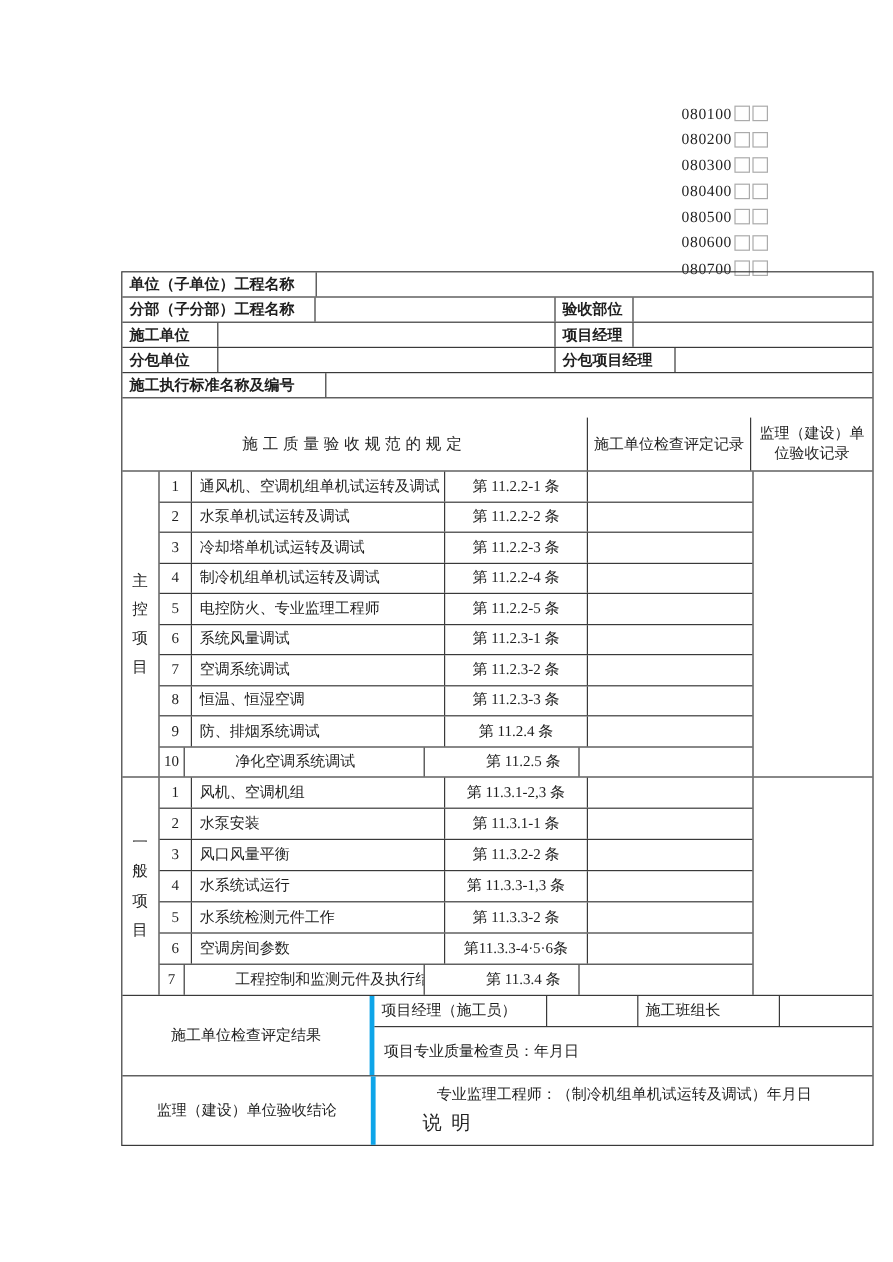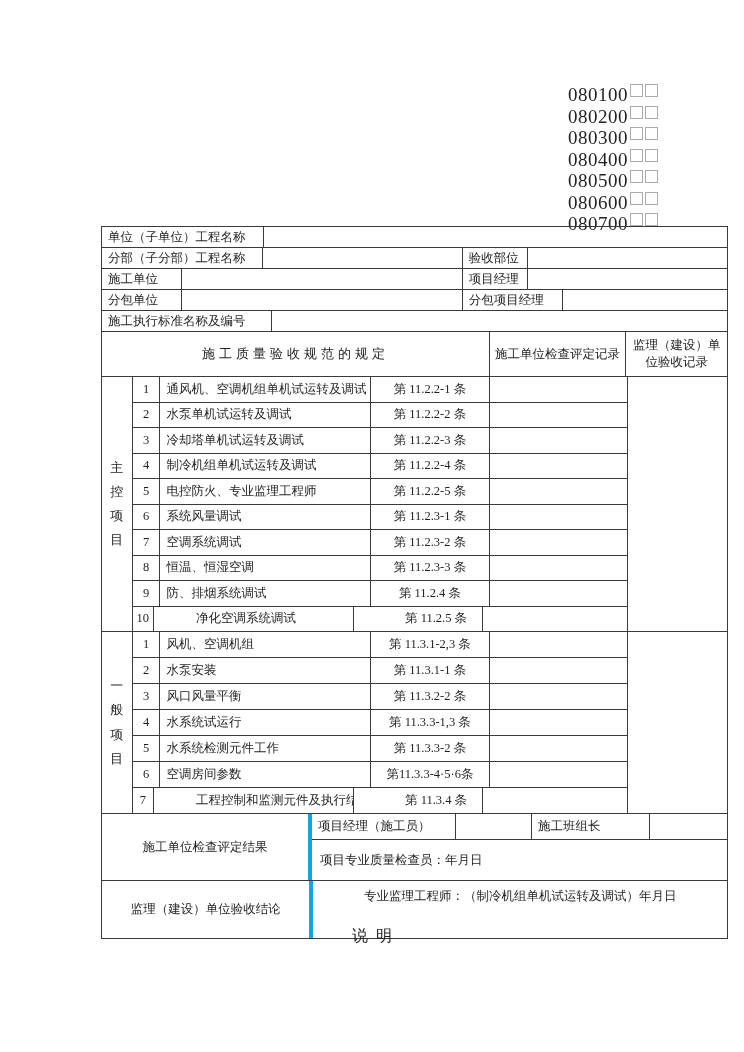--- a/index.html
+++ b/index.html
@@ -10,7 +10,7 @@
   }
   
   .codes{position:absolute;left:568px;top:84px;}
-  .code-line{height:21.5px;display:flex;align-items:flex-start;font-size:19px;letter-spacing:.5px;}
+  .code-line{height:21.5px;display:flex;align-items:center;font-size:13px;letter-spacing:.5px;}
   .box{width:11px;height:11px;border:1px solid #ababab;margin-left:2px;background:#fff;}
   
   .sheet{

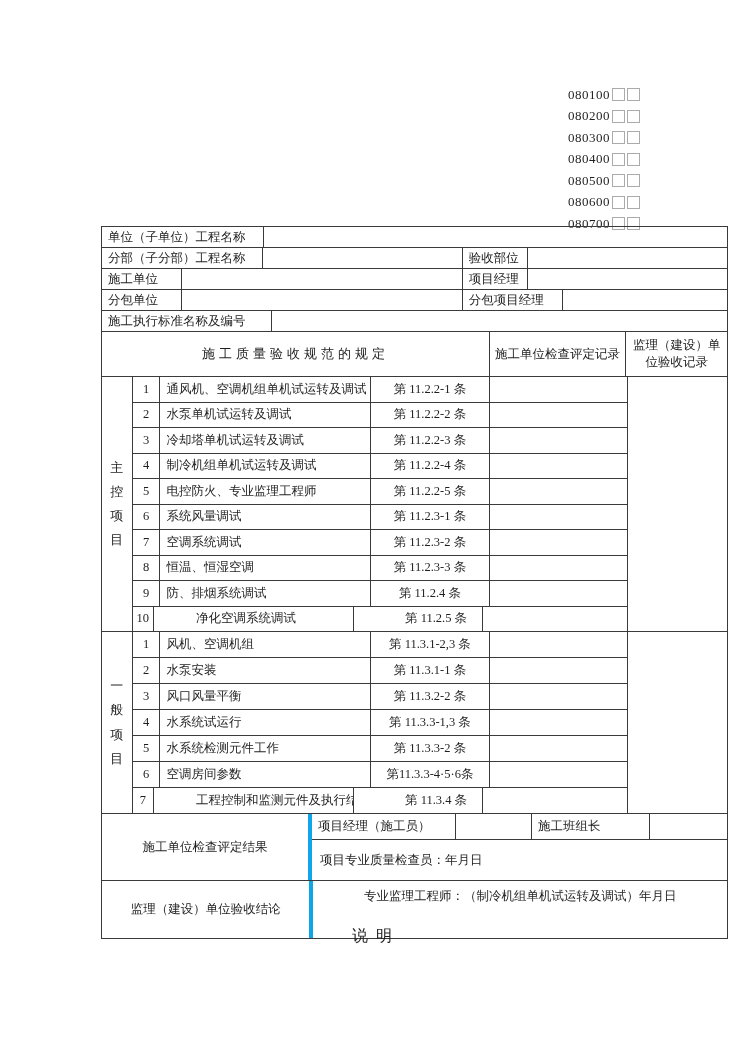--- a/index.html
+++ b/index.html
@@ -25,7 +25,7 @@
   .td:last-child{border-right:none;}
   .td.wrap{white-space:normal;}
   .ctr{justify-content:center;text-align:center;padding:0 2px;}
-  .info .tr{height:20px;}
+  .info .tr{height:20px;font-weight:bold;}
   .spec-head{height:44px;}
   .spec-head .td{white-space:normal;}
   .reg-head{letter-spacing:4px;font-size:13px;}

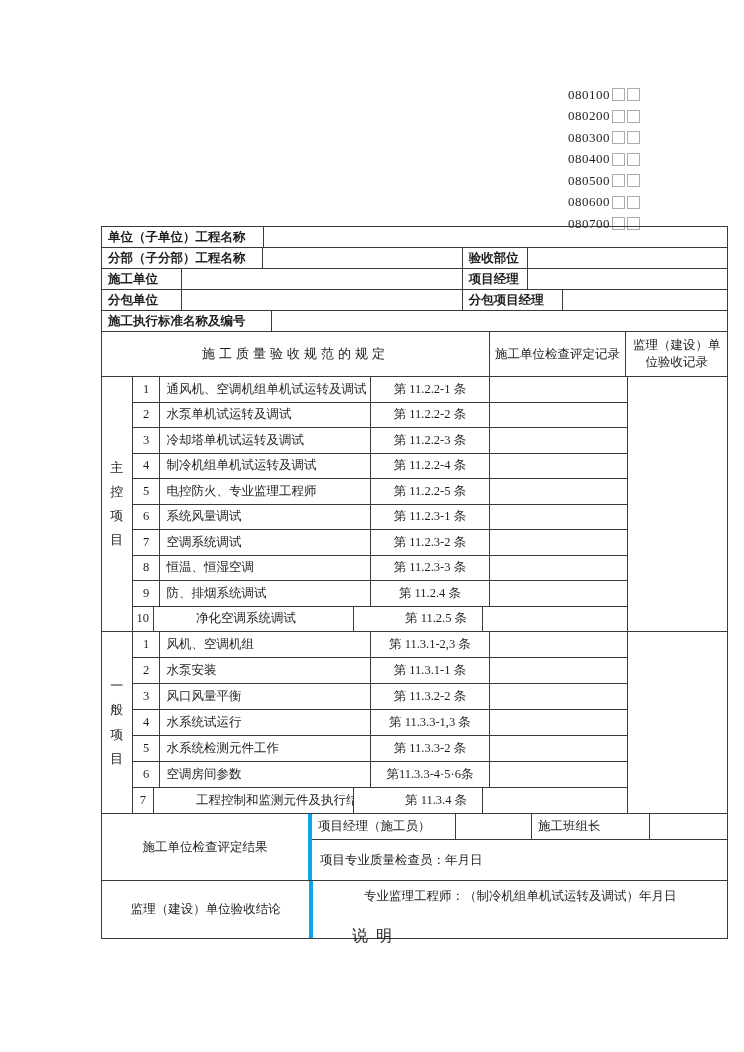--- a/index.html
+++ b/index.html
@@ -26,7 +26,7 @@
   .td.wrap{white-space:normal;}
   .ctr{justify-content:center;text-align:center;padding:0 2px;}
   .info .tr{height:20px;font-weight:bold;}
-  .spec-head{height:44px;}
+  .spec-head{height:44px;margin-top:16px;}
   .spec-head .td{white-space:normal;}
   .reg-head{letter-spacing:4px;font-size:13px;}
   .block{display:flex;border-bottom:1px solid #3a3a3a;box-sizing:border-box;}

